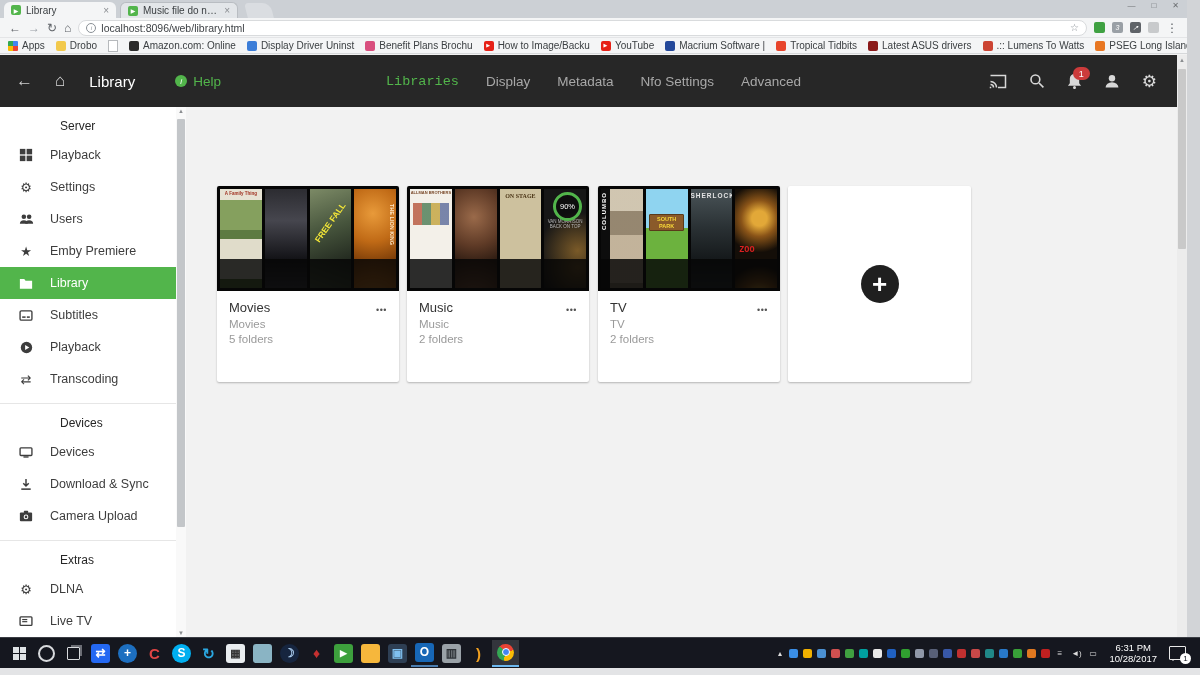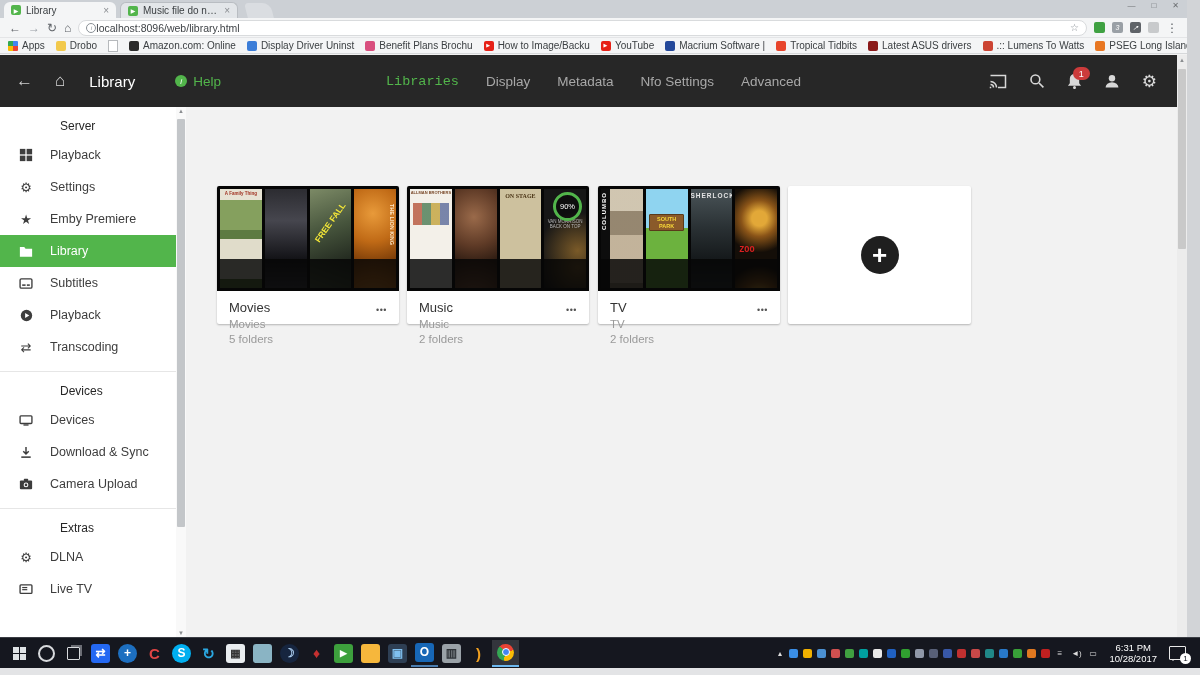--- a/index.html
+++ b/index.html
@@ -21,7 +21,7 @@
   .toolbar{position:absolute;left:0;top:18px;width:100%;height:20px;background:#f4f5f6;display:flex;align-items:center;gap:7px;padding:0 9px;box-sizing:border-box;border-bottom:1px solid #e4e5e7;}
   .navg{font-size:12px;color:#5f6368;line-height:1;}
   .navg.dim{color:#9aa0a6;}
-  .urlbar{flex:1;height:14px;background:#fff;border:1px solid #d9dbdd;border-radius:8px;display:flex;align-items:center;padding:0 7px;}
+  .urlbar{flex:1;height:14px;background:#fff;border:1px solid #d9dbdd;border-radius:8px;display:flex;align-items:center;gap:5px;padding:0 7px;}
   .infoicon{width:8px;height:8px;border:1px solid #8a9096;border-radius:50%;color:#8a9096;font-size:6px;display:flex;align-items:center;justify-content:center;flex:none;font-style:italic;}
   .urltext{font-size:10.5px;color:#3f4347;}
   .staricon{margin-left:auto;font-size:10px;color:#8a9096;}

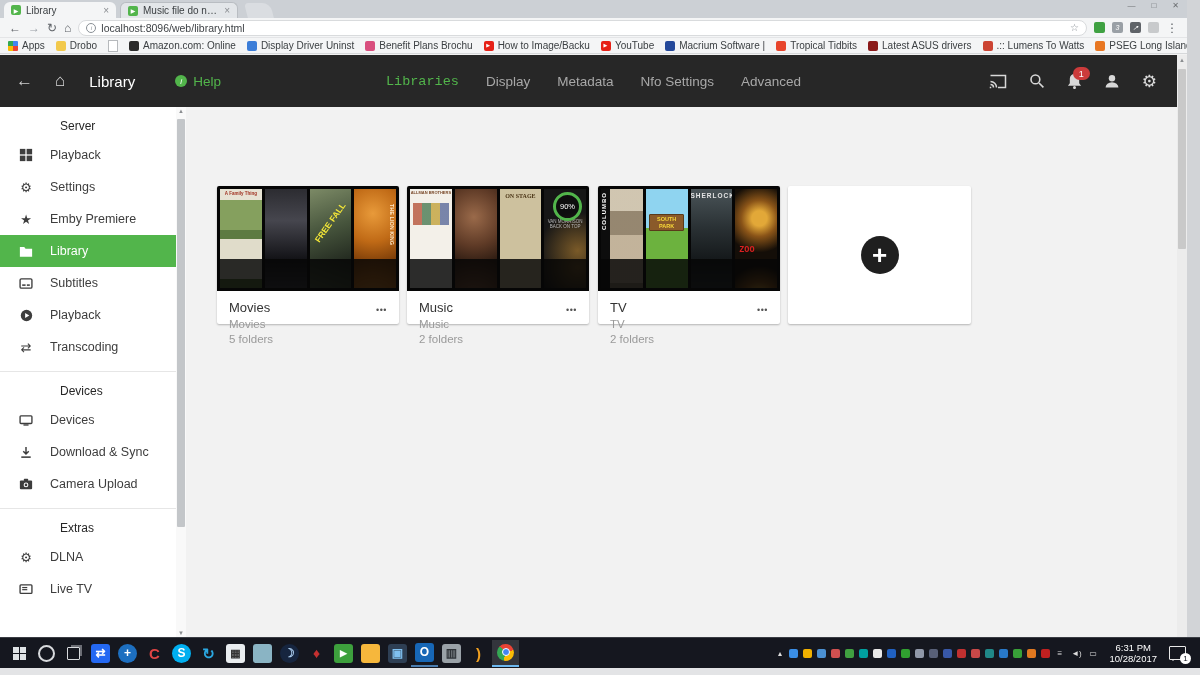--- a/index.html
+++ b/index.html
@@ -68,7 +68,7 @@
 
   .main{position:absolute;left:186px;top:52px;right:10px;bottom:0;}
   .scanbtn{position:absolute;left:31px;top:33px;width:101px;height:34px;background:#fff;border:none;border-radius:2px;box-shadow:0 1px 2px rgba(0,0,0,.24);font-size:12.5px;color:#333;font-family:inherit;}
-  .card{position:absolute;top:79px;width:182px;height:138px;background:#fff;border-radius:2px;box-shadow:0 1px 2px rgba(0,0,0,.25);}
+  .card{position:absolute;top:79px;width:182px;height:196px;background:#fff;border-radius:2px;box-shadow:0 1px 2px rgba(0,0,0,.25);}
   .imgarea{height:105px;background:#060606;border-radius:2px 2px 0 0;position:relative;display:flex;gap:3px;padding:3px 3px 0;box-sizing:border-box;overflow:hidden;}
   .pwrap{flex:1;min-width:0;}
   .poster{height:70px;position:relative;overflow:hidden;}

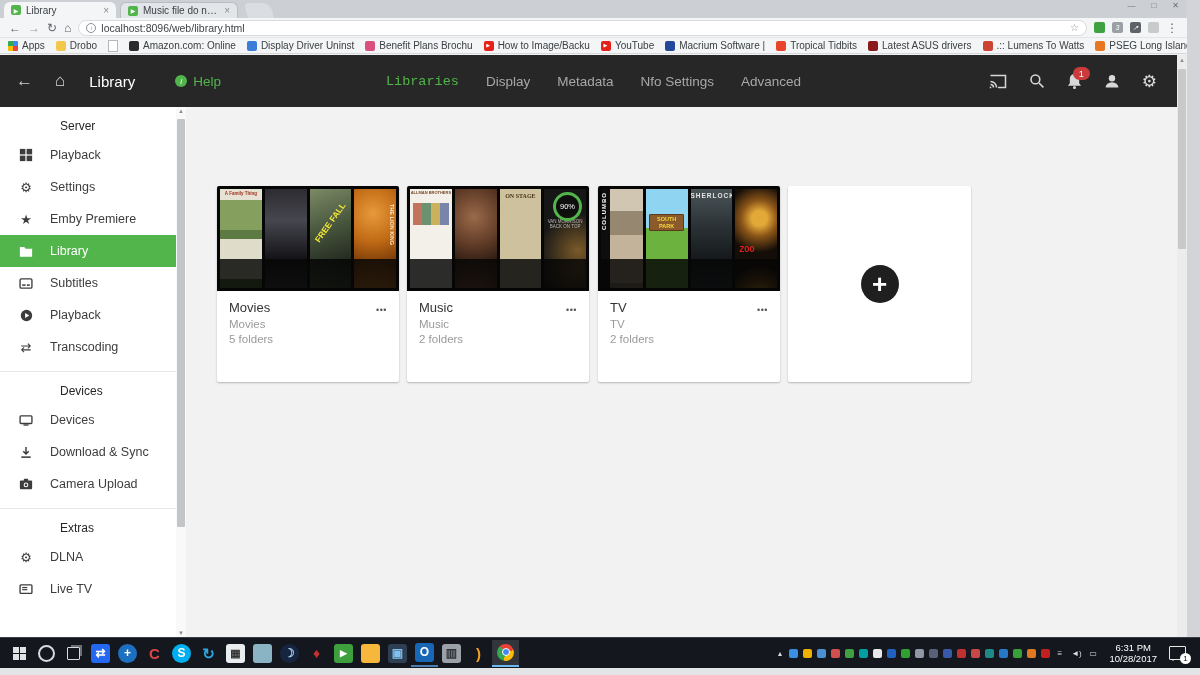--- a/index.html
+++ b/index.html
@@ -309,6 +309,17 @@
         <div class="sitem">
           <span class="sic">⚙</span>
           <span>Settings</span>
+        </div>
+        <div class="sitem">
+          <span class="sic">
+              <svg width="15" height="12" viewBox="0 0 17 13">
+                <circle cx="5.5" cy="4" r="2.6" fill="#3d3d3d"></circle>
+                <circle cx="11.5" cy="4" r="2.6" fill="#3d3d3d"></circle>
+                <path d="M1 12 a4.5 4 0 0 1 9 0 z" fill="#3d3d3d"></path>
+                <path d="M7 12 a4.5 4 0 0 1 9 0 z" fill="#3d3d3d"></path>
+              </svg>
+            </span>
+          <span>Users</span>
         </div>
         <div class="sitem">
           <span class="sic">★</span>

